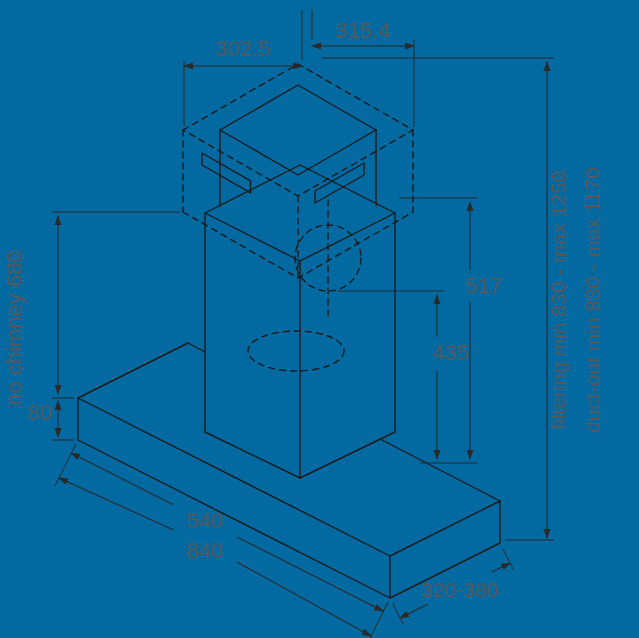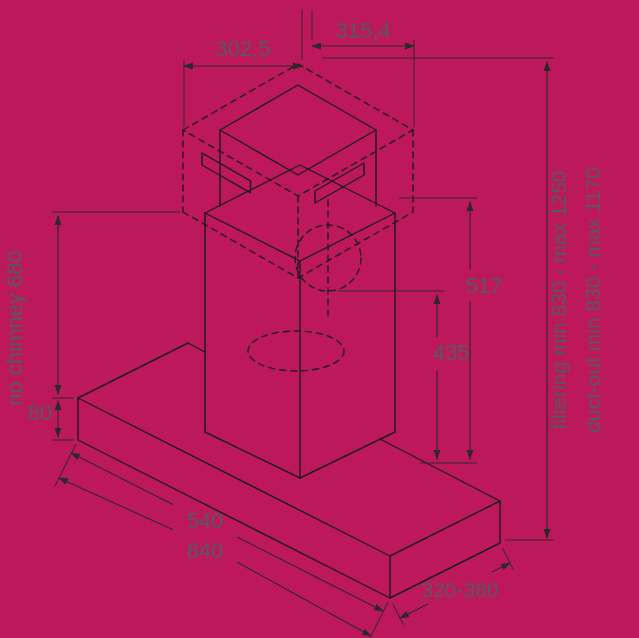--- a/index.html
+++ b/index.html
@@ -6,7 +6,7 @@
   .stage{
     position:relative;
     width:639px;height:638px;
-    background:#be185d;
+    background:#0369a1;
     font-family:"Liberation Sans", sans-serif;
     overflow:hidden;
   }

